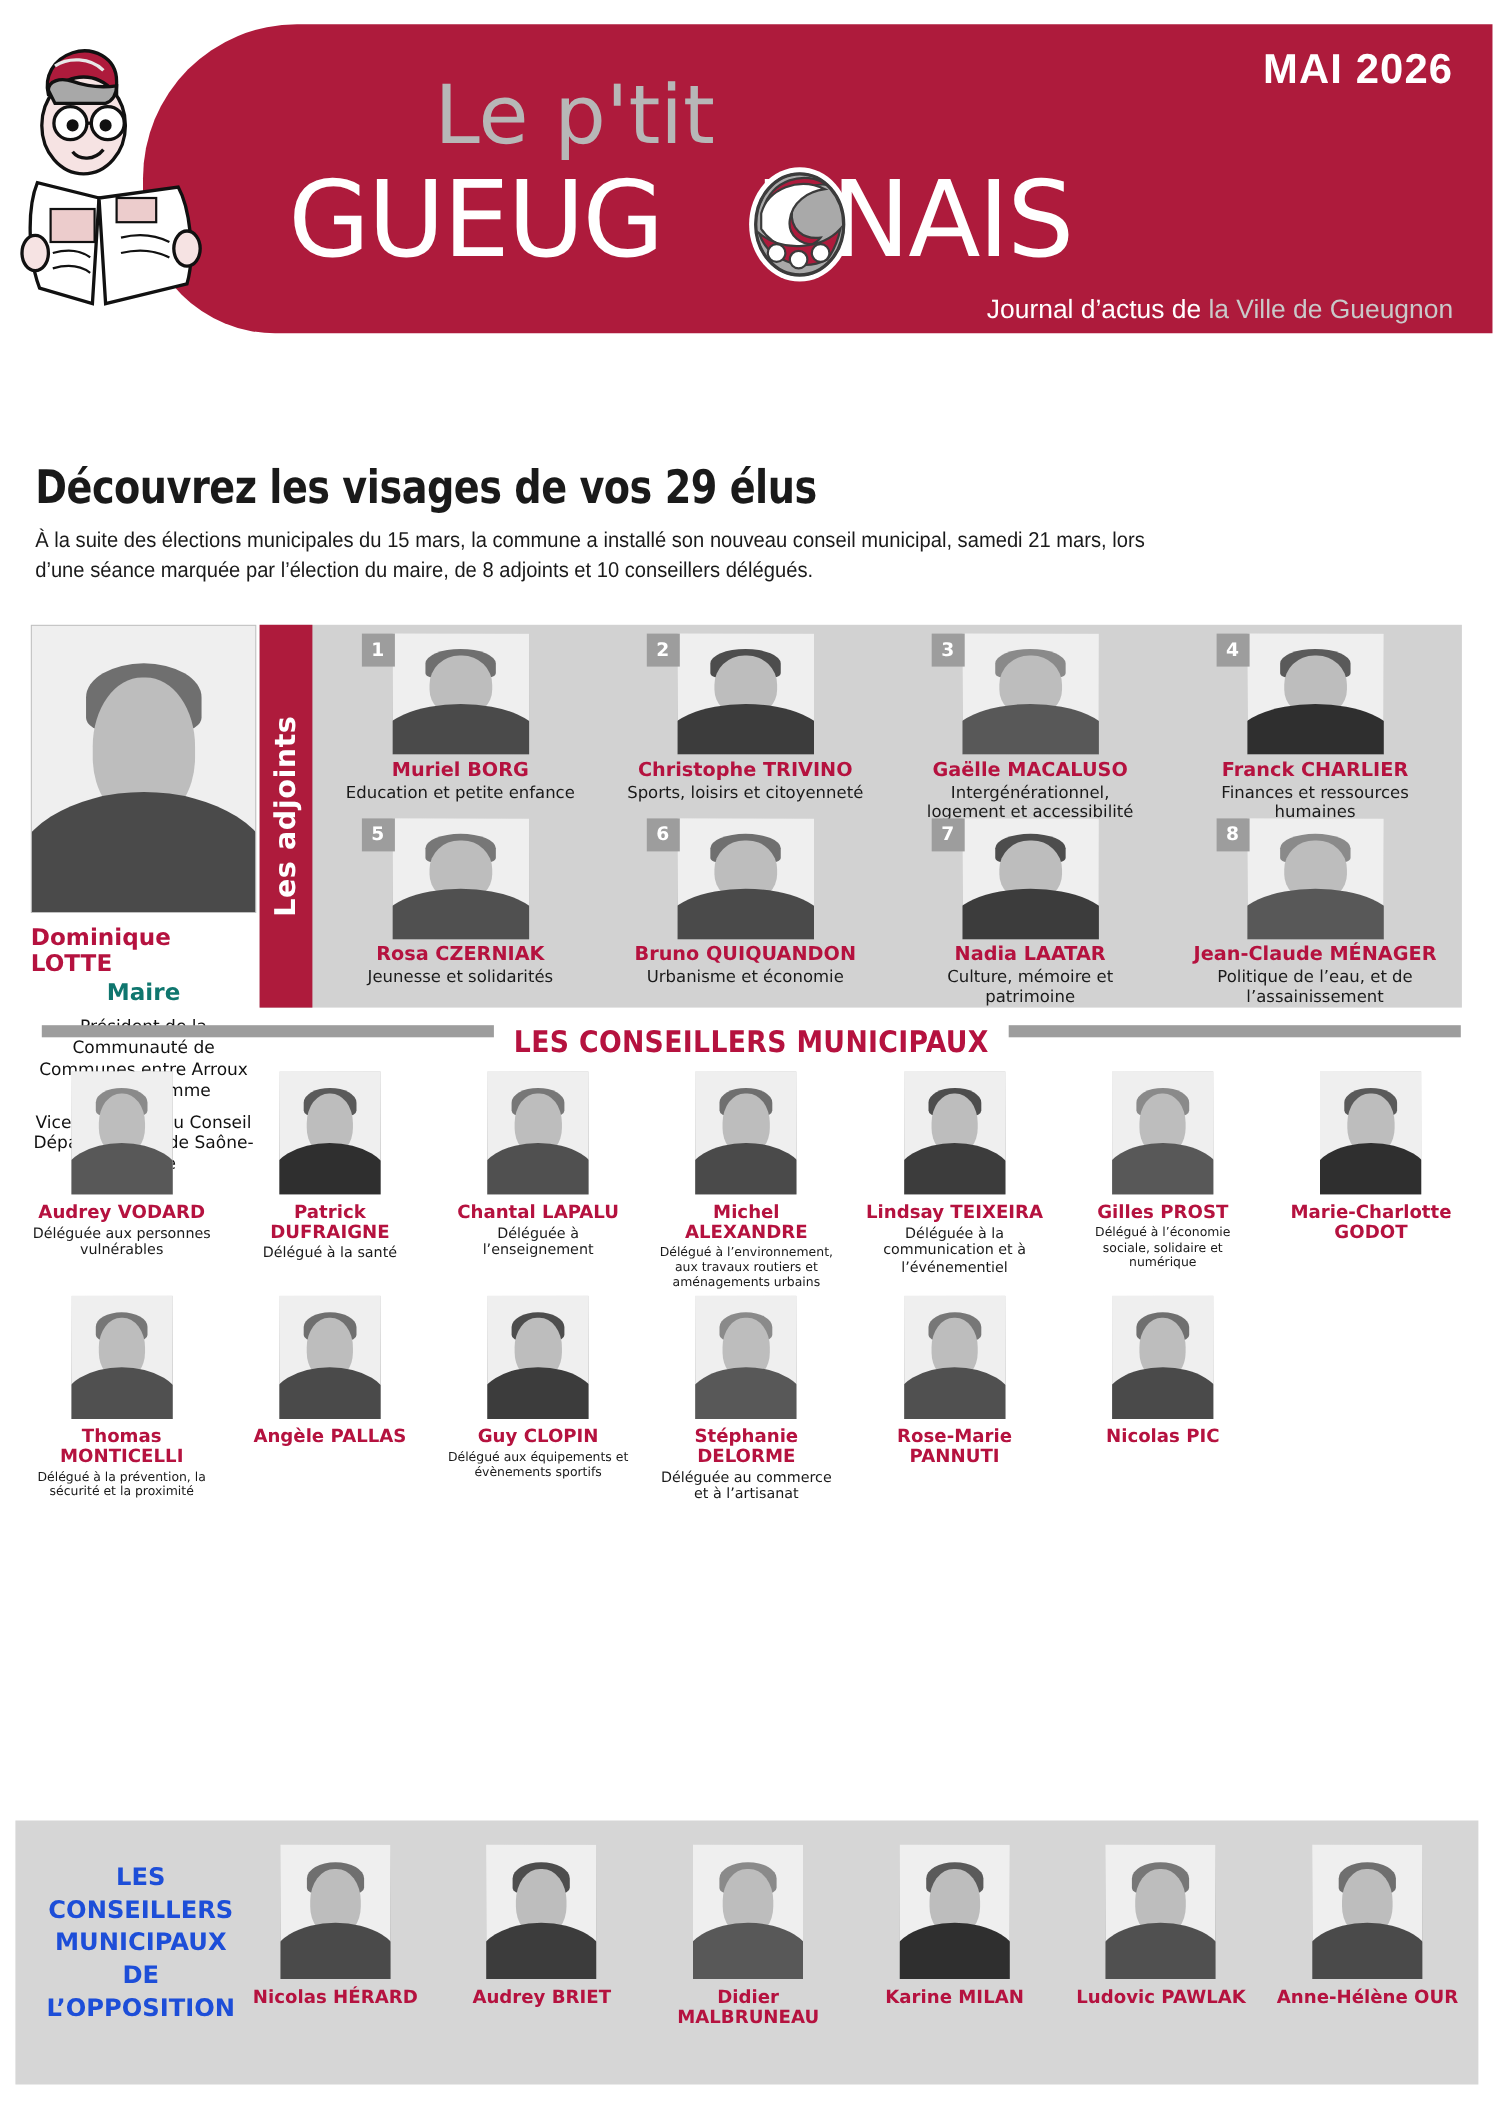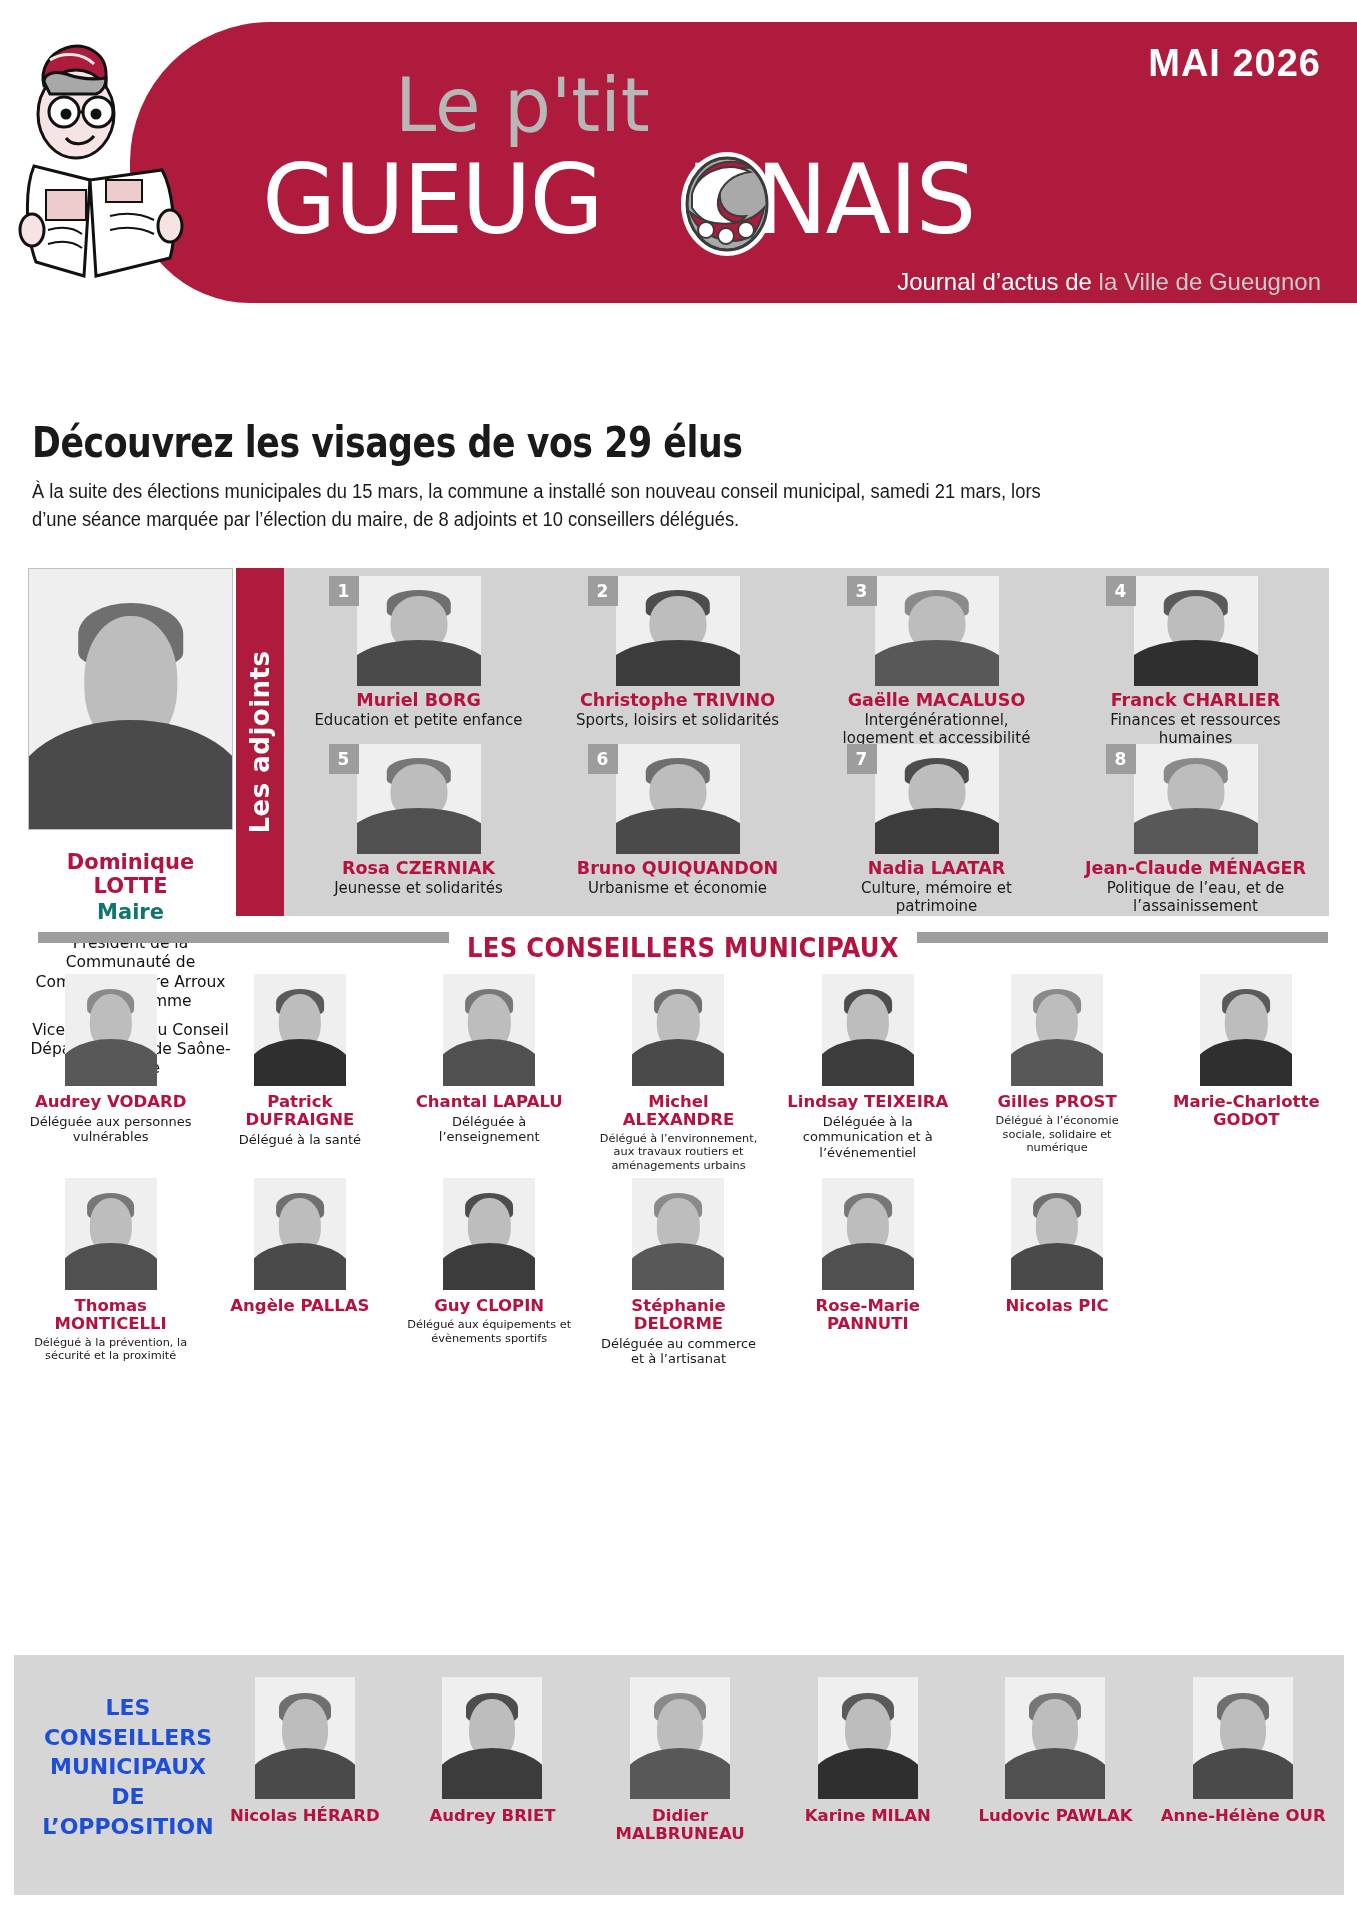--- a/index.html
+++ b/index.html
@@ -442,7 +442,7 @@
             <div class="adj-num">2</div>
           </div>
           <div class="adj-name">Christophe TRIVINO</div>
-          <div class="adj-role">Sports, loisirs et solidarités</div>
+          <div class="adj-role">Sports, loisirs et citoyenneté</div>
         </div>
         <div class="adj-cell">
           <div class="adj-photo-wrap">

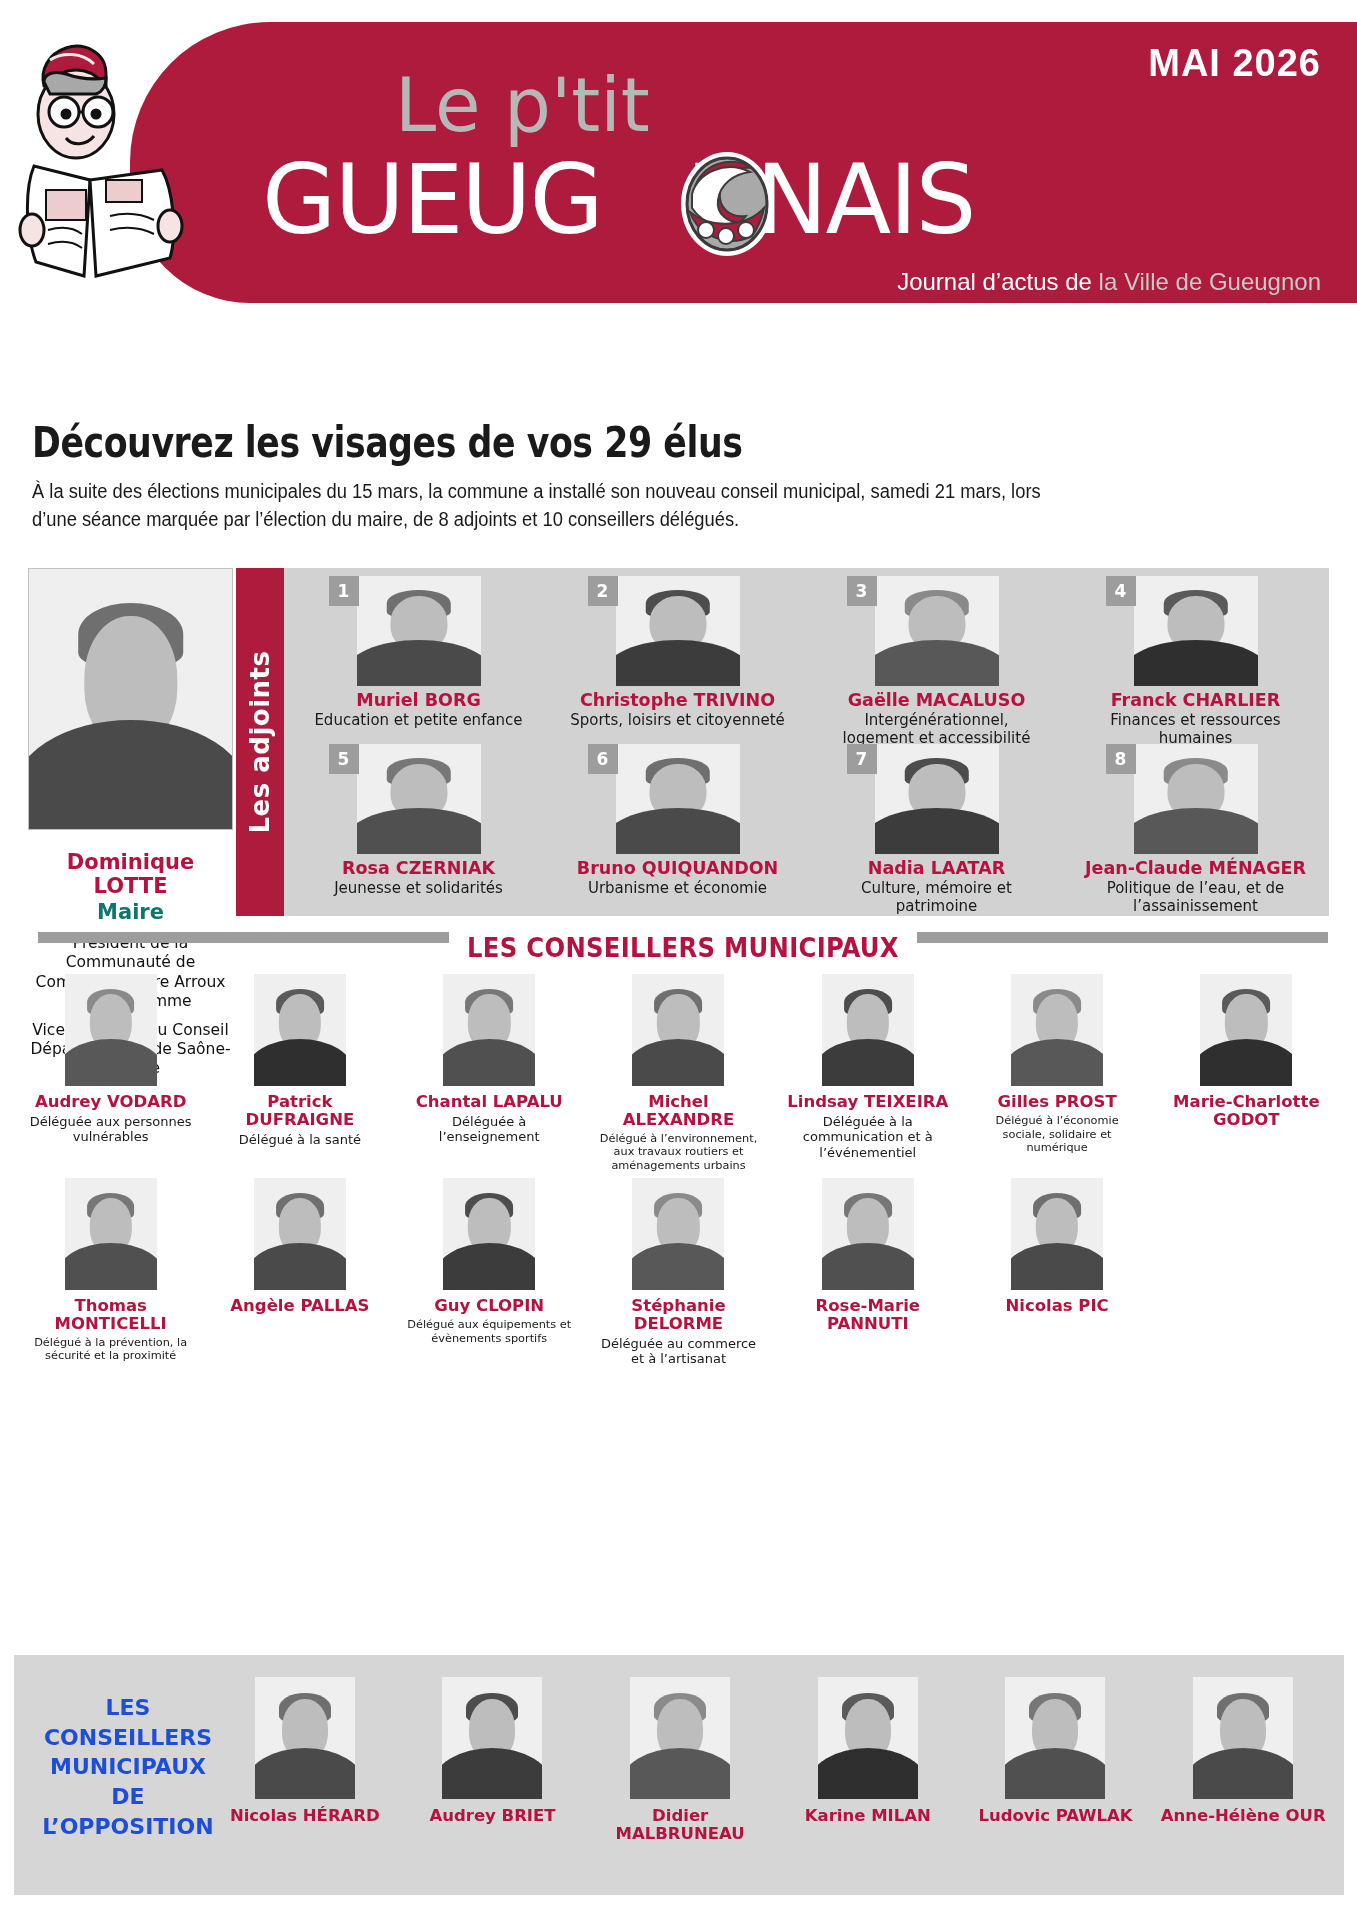--- a/index.html
+++ b/index.html
@@ -116,8 +116,7 @@
     overflow: hidden;
   }
   .mayor-name {
-    margin-top: 20px;
-    text-align: center;
+    margin-top: 10px;
     color: #b5123f;
     font-size: 21px;
     font-weight: 700;

